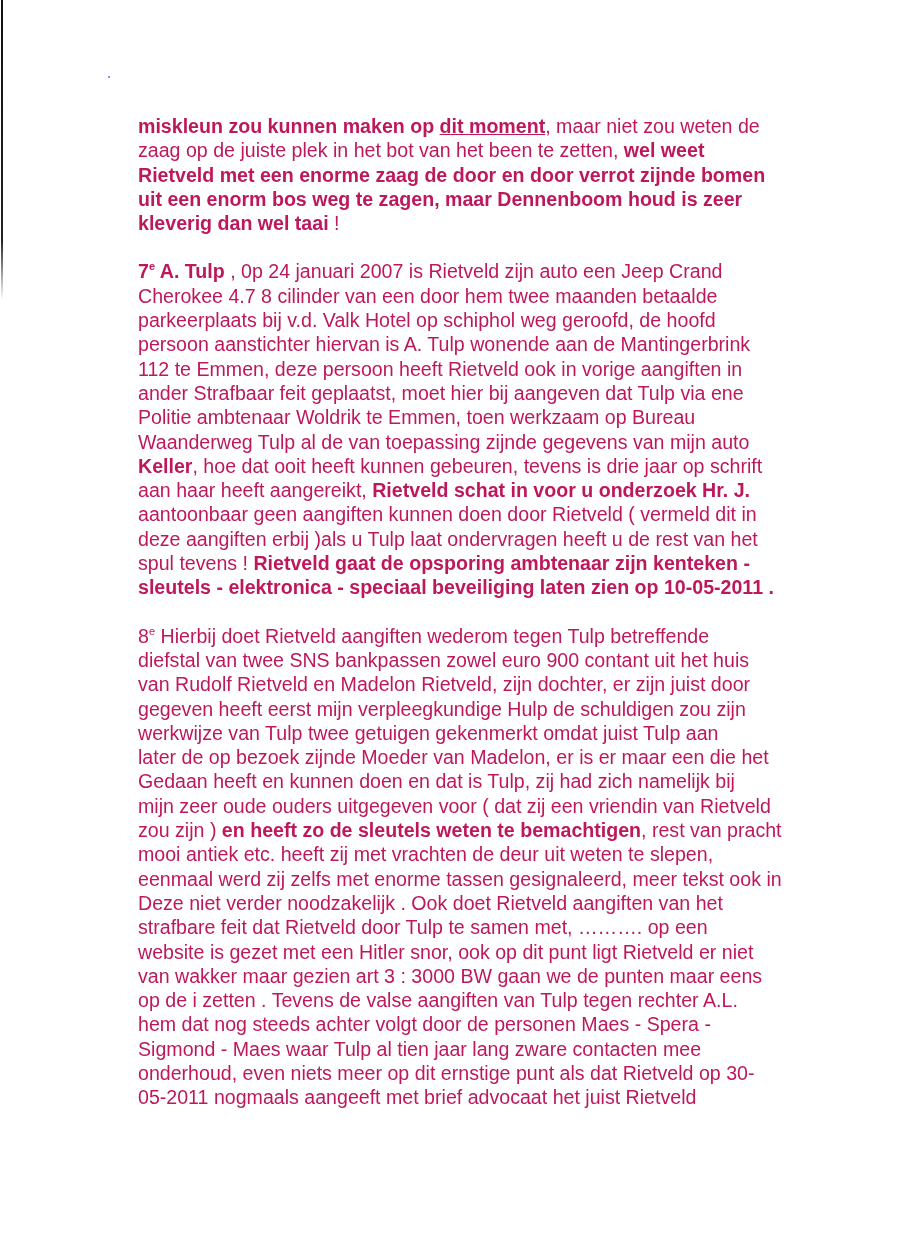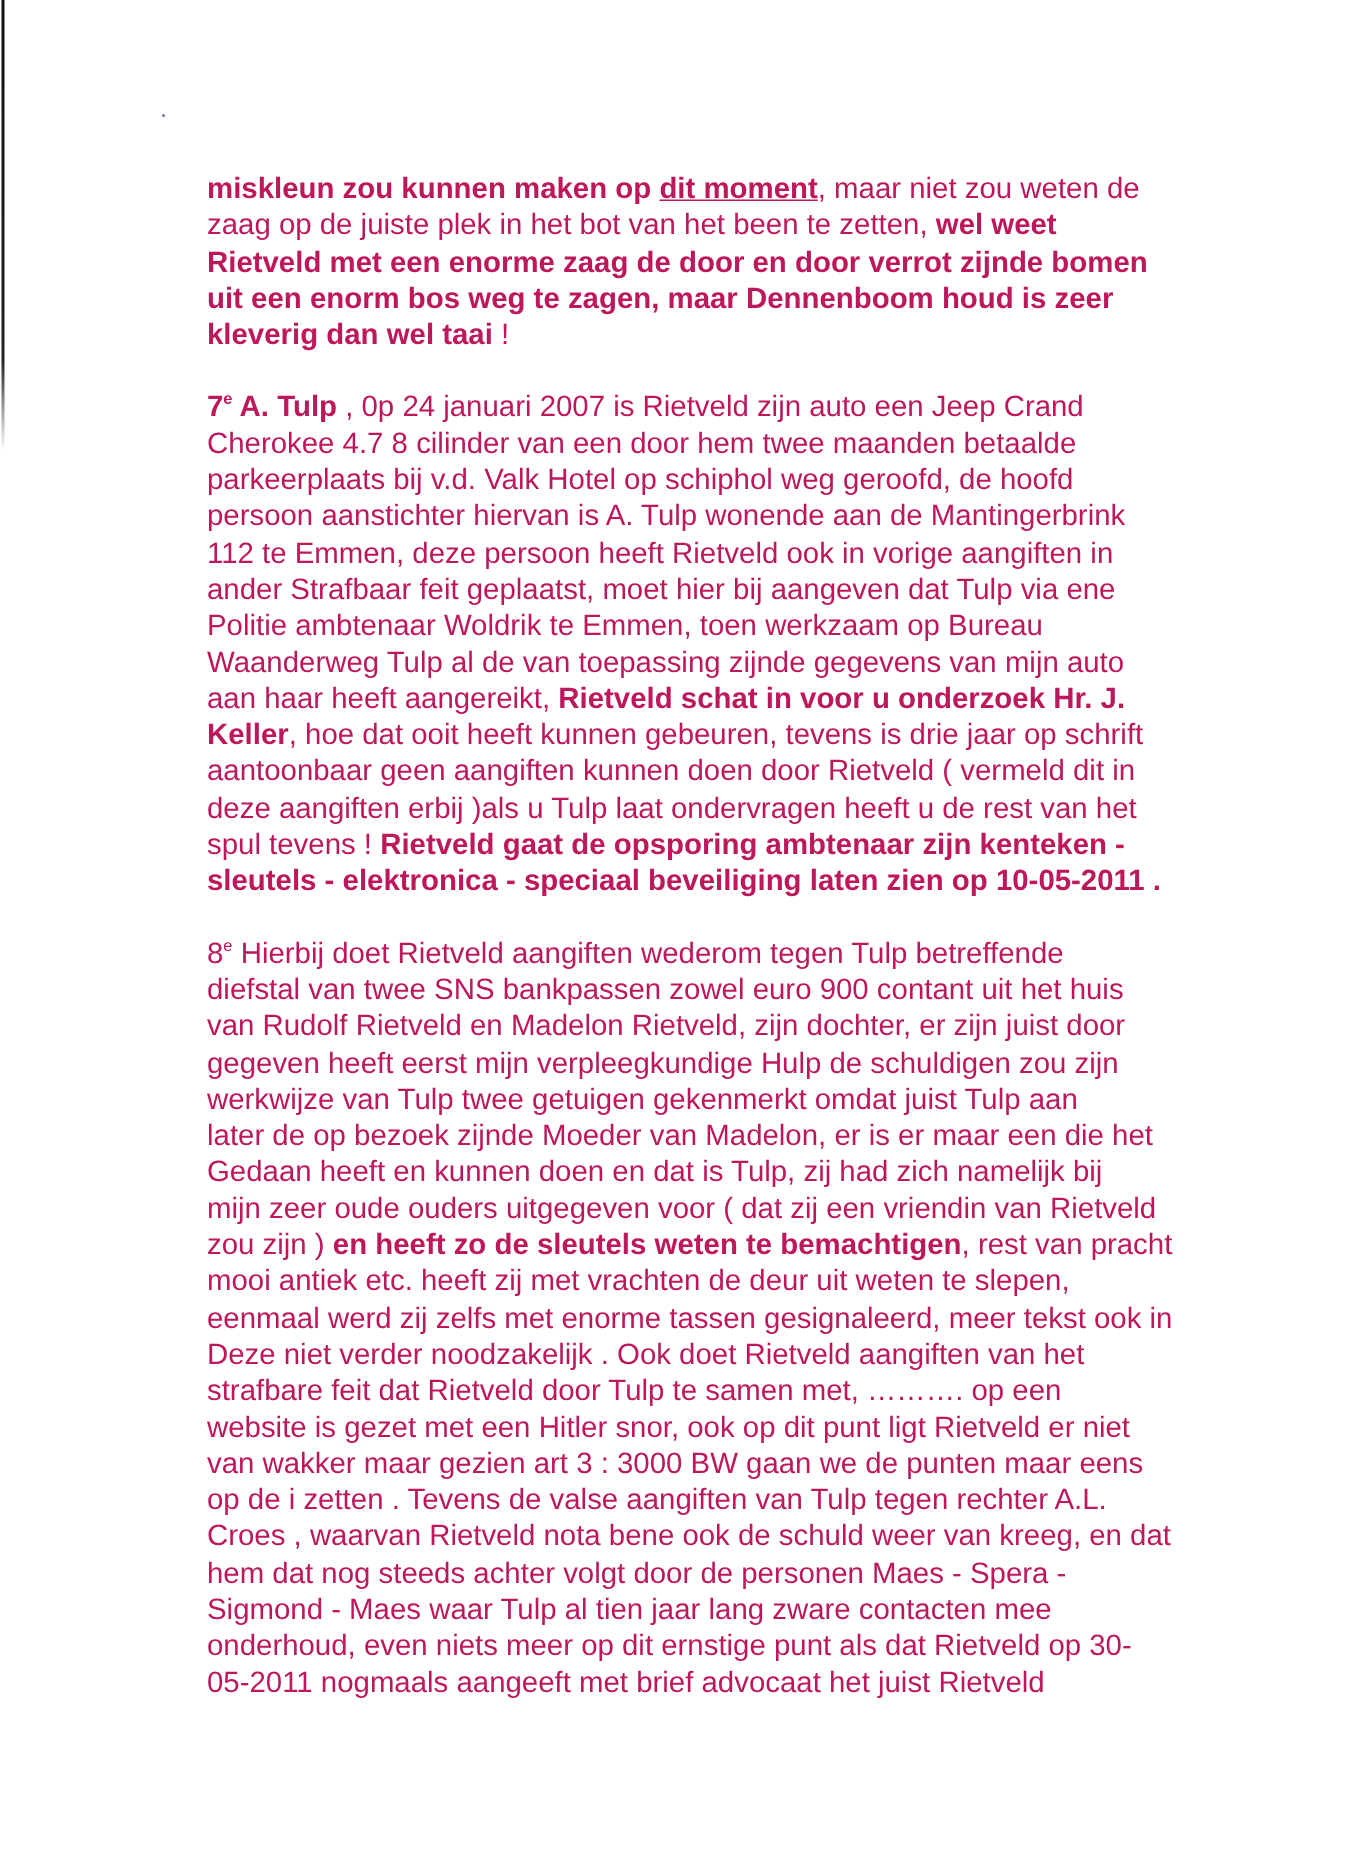--- a/index.html
+++ b/index.html
@@ -36,8 +36,8 @@
       <span class="line"><span>ander Strafbaar feit geplaatst, moet hier bij aangeven dat Tulp via ene</span></span>
       <span class="line"><span>Politie ambtenaar Woldrik te Emmen, toen werkzaam op Bureau</span></span>
       <span class="line"><span>Waanderweg Tulp al de van toepassing zijnde gegevens van mijn auto</span></span>
+      <span class="line"><span style="font-weight: bold;">Keller</span><span>, hoe dat ooit heeft kunnen gebeuren, tevens is drie jaar op schrift</span></span>
       <span class="line"><span>aan haar heeft aangereikt, </span><span style="font-weight: bold;">Rietveld schat in voor u onderzoek Hr. J.</span></span>
-      <span class="line"><span style="font-weight: bold;">Keller</span><span>, hoe dat ooit heeft kunnen gebeuren, tevens is drie jaar op schrift</span></span>
       <span class="line"><span>aantoonbaar geen aangiften kunnen doen door Rietveld ( vermeld dit in</span></span>
       <span class="line"><span>deze aangiften erbij )als u Tulp laat ondervragen heeft u de rest van het</span></span>
       <span class="line"><span>spul tevens !  </span><span style="font-weight: bold;">Rietveld gaat de opsporing ambtenaar zijn kenteken -</span></span>

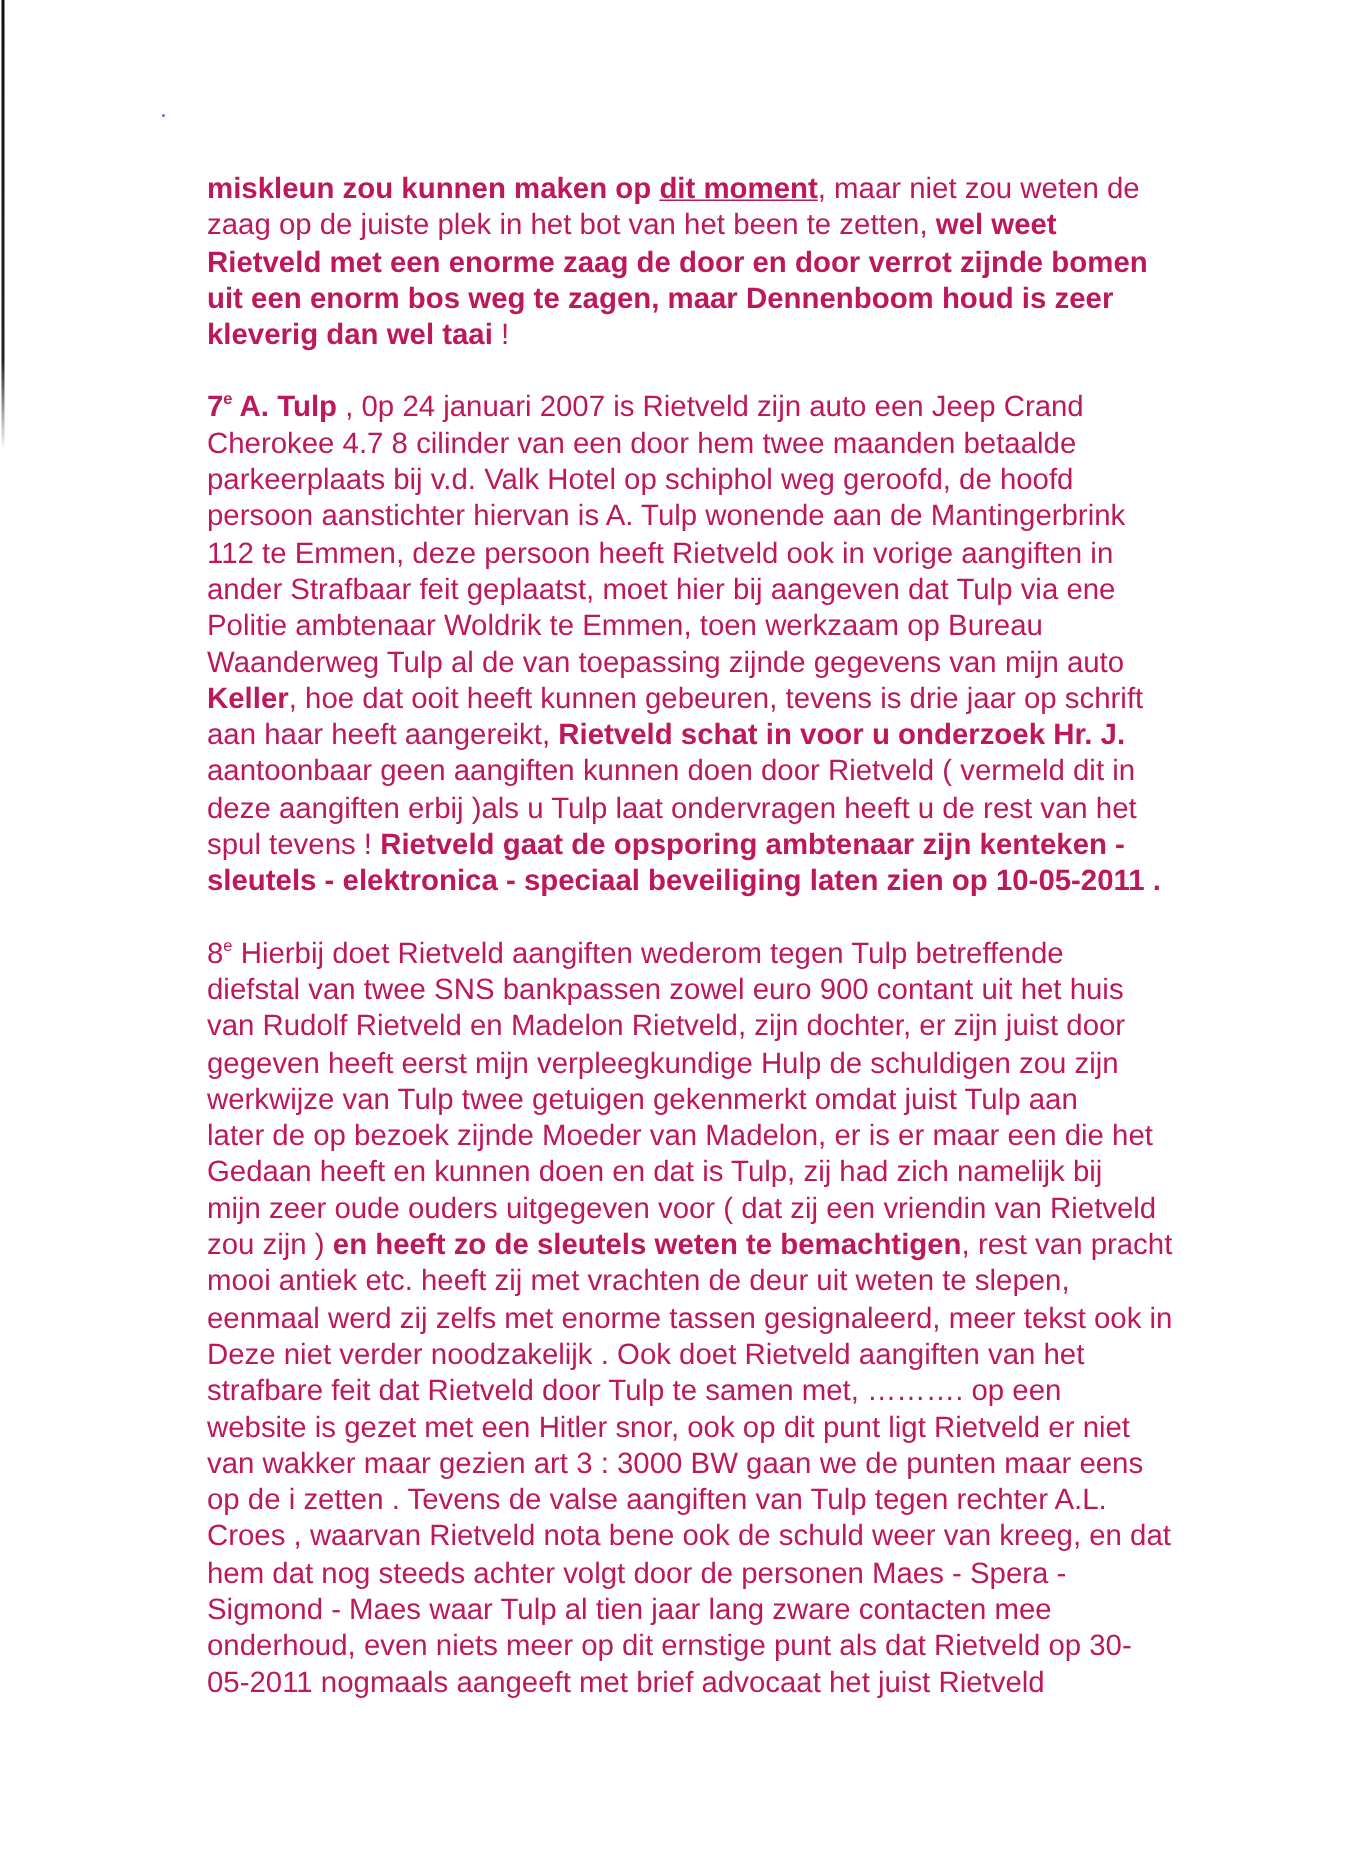--- a/index.html
+++ b/index.html
@@ -60,7 +60,6 @@
       <span class="line"><span>website is gezet met een Hitler snor, ook op dit punt ligt Rietveld er niet</span></span>
       <span class="line"><span>van wakker maar gezien art 3 : 3000 BW gaan we de punten maar eens</span></span>
       <span class="line"><span>op de i zetten . Tevens de valse aangiften van Tulp tegen rechter A.L.</span></span>
-      <span class="line"><span>Croes , waarvan Rietveld nota bene ook de schuld weer van kreeg, en dat</span></span>
       <span class="line"><span>hem dat nog steeds achter volgt door de personen Maes - Spera -</span></span>
       <span class="line"><span>Sigmond - Maes waar Tulp al tien jaar lang zware contacten mee</span></span>
       <span class="line"><span>onderhoud, even niets meer op dit ernstige punt als dat Rietveld op 30-</span></span>

